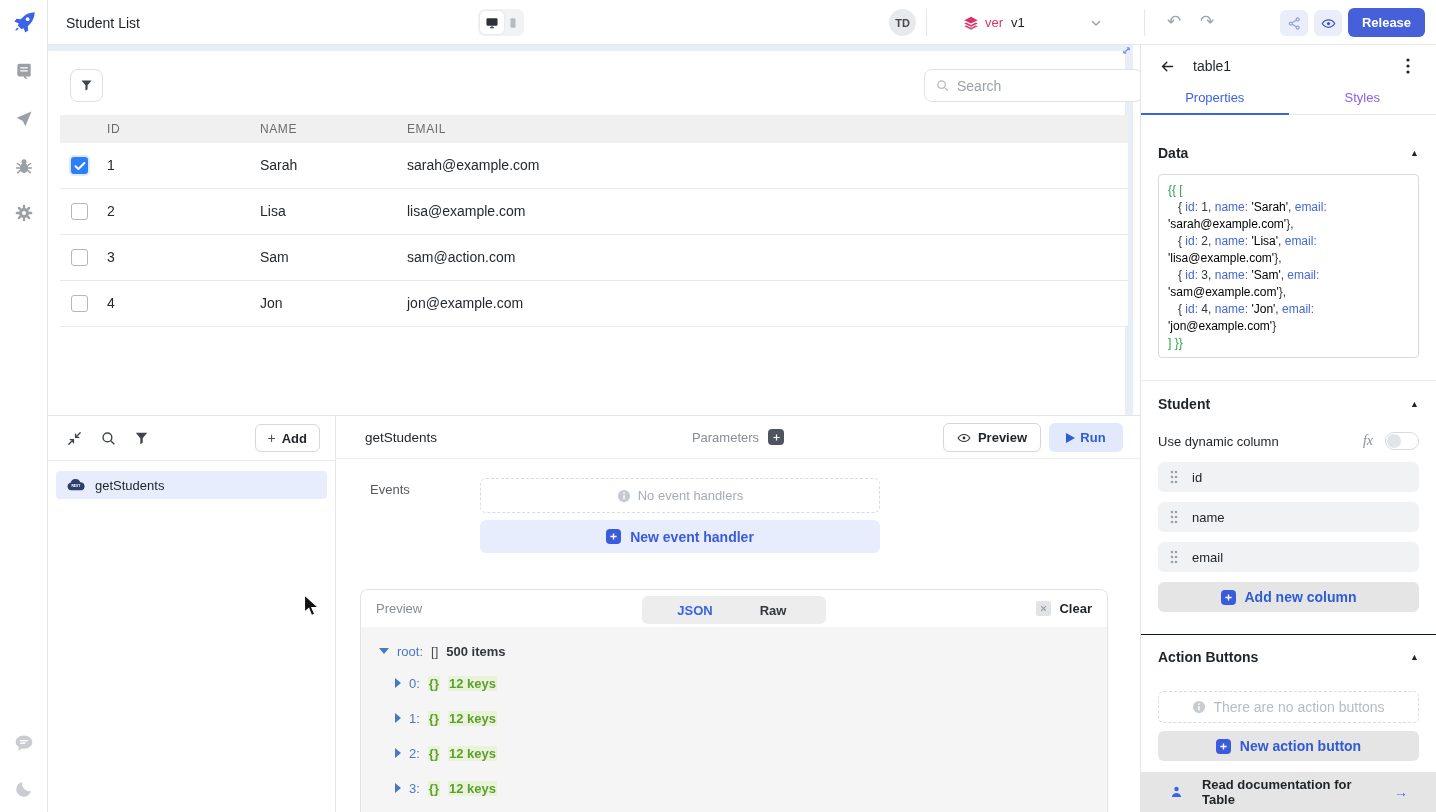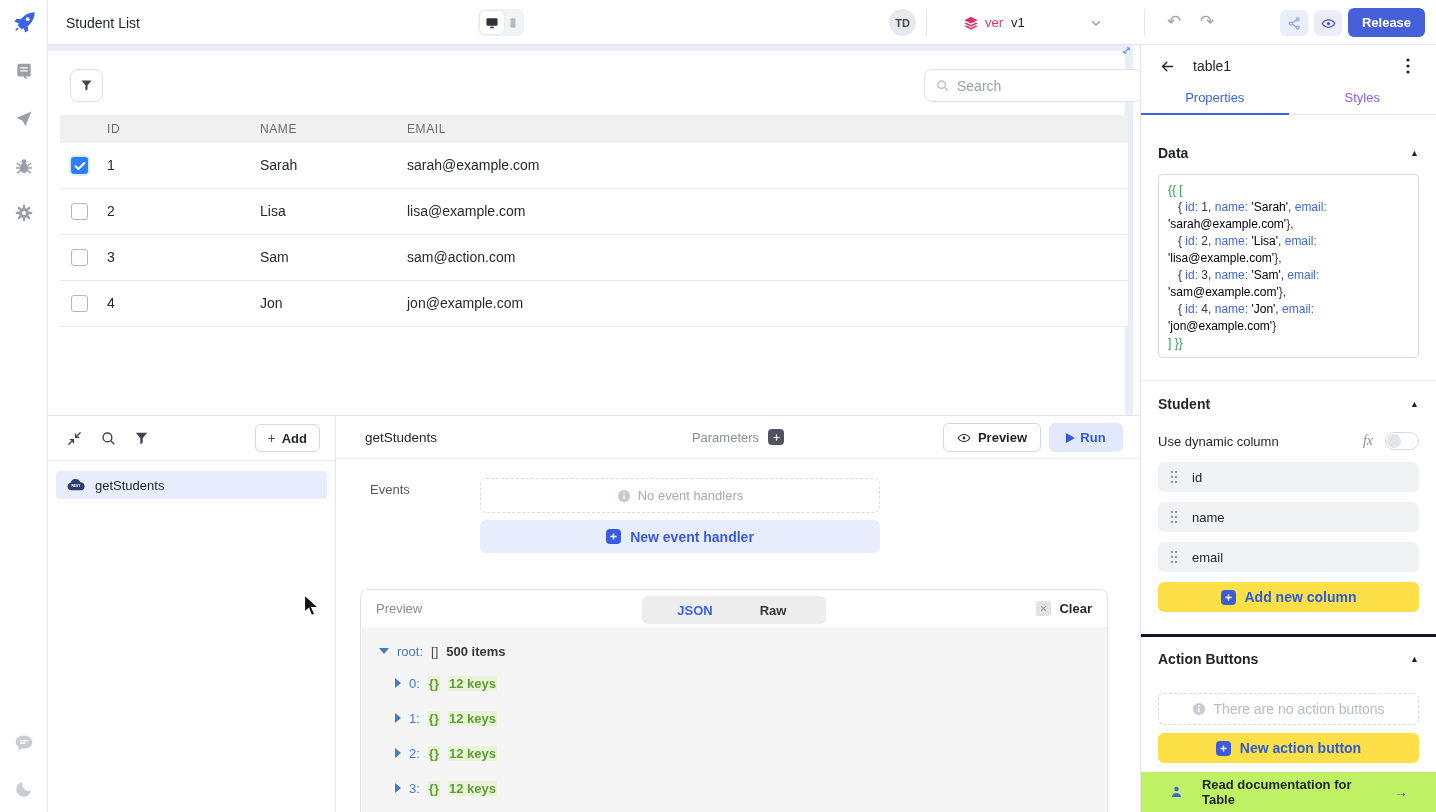--- a/index.html
+++ b/index.html
@@ -179,7 +179,7 @@
   .colitem { height:30px; background:#f1f2f4; border-radius:6px; margin-bottom:10px;
         display:flex; align-items:center; padding:0 12px; gap:14px; }
   .colitem .lbl { font-size:13px; color:#212529; }
-  .bluebtn { height:30px; width:100%; background:#fde047; border:none; border-radius:6px;
+  .bluebtn { height:30px; width:100%; background:#e5e5e5; border:none; border-radius:6px;
         display:flex; align-items:center; justify-content:center; gap:9px;
         color:#2f5bd7; font-size:14px; font-weight:700; font-family:inherit; }
   .sec-act { margin-top:22px; border-top:3px solid #0f172a; padding-top:14px; }

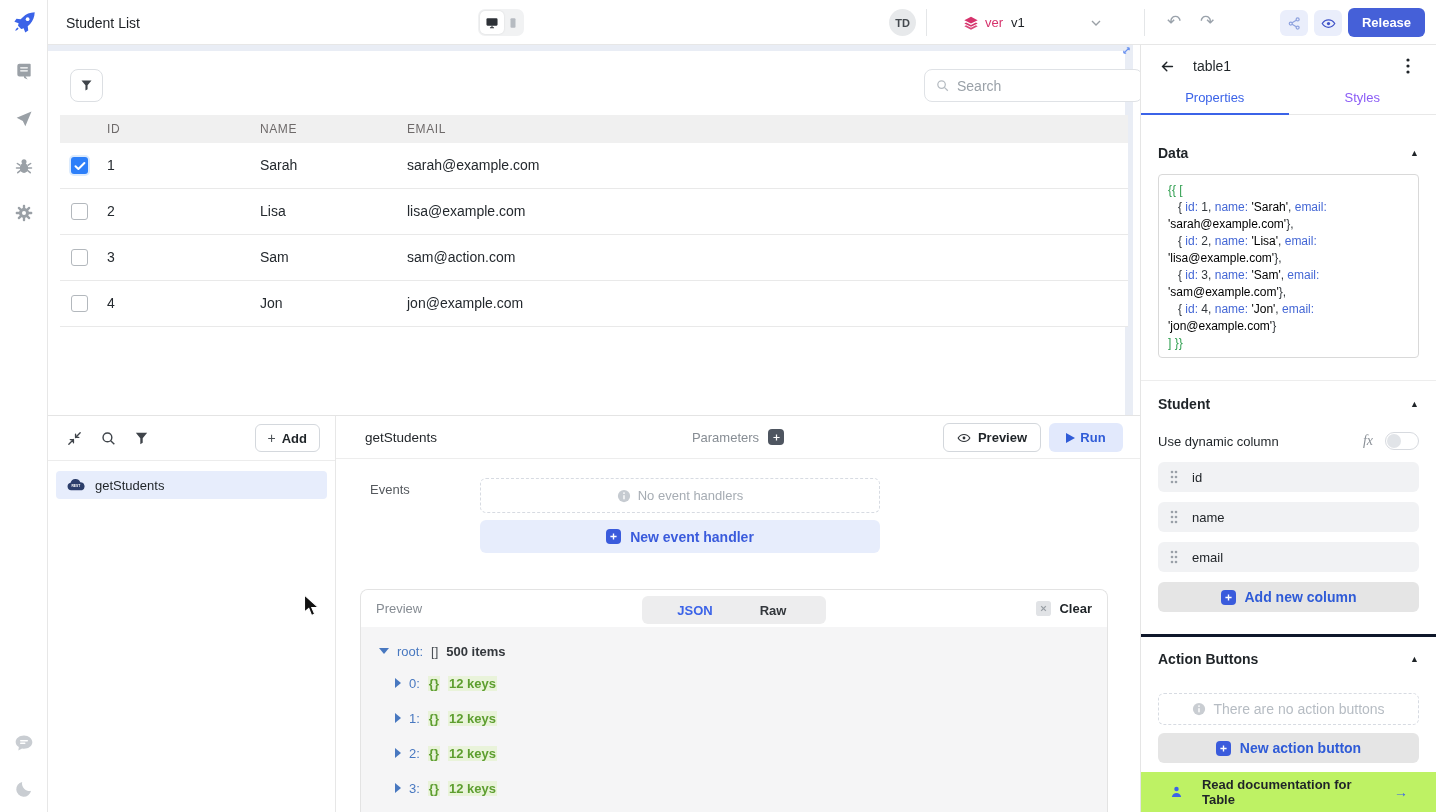--- a/index.html
+++ b/index.html
@@ -182,7 +182,7 @@
   .bluebtn { height:30px; width:100%; background:#e5e5e5; border:none; border-radius:6px;
         display:flex; align-items:center; justify-content:center; gap:9px;
         color:#2f5bd7; font-size:14px; font-weight:700; font-family:inherit; }
-  .sec-act { margin-top:22px; border-top:3px solid #0f172a; padding-top:14px; }
+  .sec-act { margin-top:22px; border-top:1px solid #0f172a; padding-top:14px; }
   .act-empty { margin-top:26px; height:32px; border:1px dashed #d7dbe2; border-radius:6px;
         display:flex; align-items:center; justify-content:center; gap:7px;
         color:#b6bcc3; font-size:14px; }

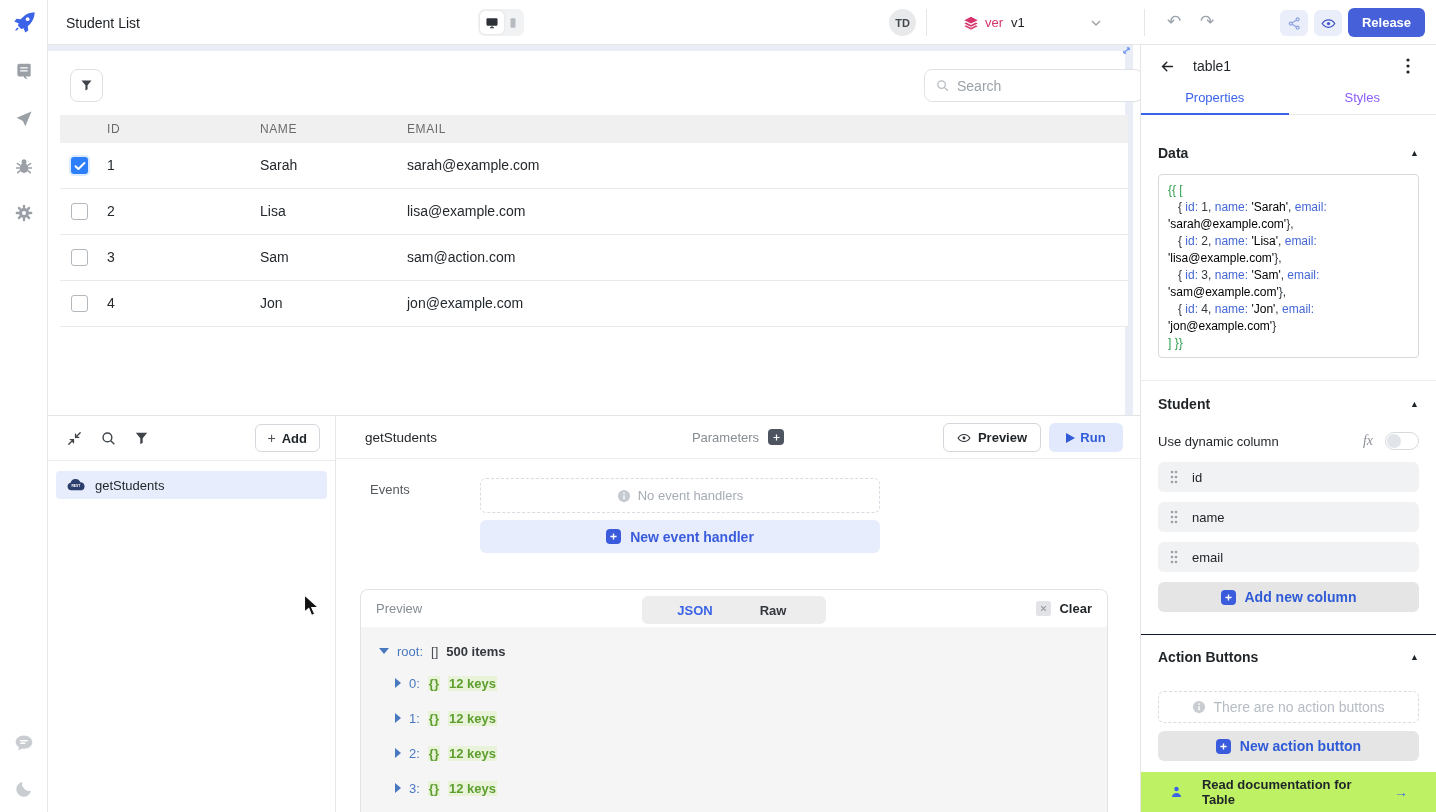--- a/index.html
+++ b/index.html
@@ -187,7 +187,7 @@
         display:flex; align-items:center; justify-content:center; gap:7px;
         color:#b6bcc3; font-size:14px; }
   .act-new { margin-top:8px; }
-  .docsbar { position:absolute; left:0; right:0; bottom:0; height:40px; background:#bef264;
+  .docsbar { position:absolute; left:0; right:0; bottom:0; height:40px; background:#e5e5e5;
         display:flex; align-items:center; padding:0 28px; gap:18px; }
   .docsbar .txt { font-size:13px; font-weight:600; color:#1f2428; }
   .docsbar .arr { color:#3b63e8; font-size:14px; font-weight:600; }

